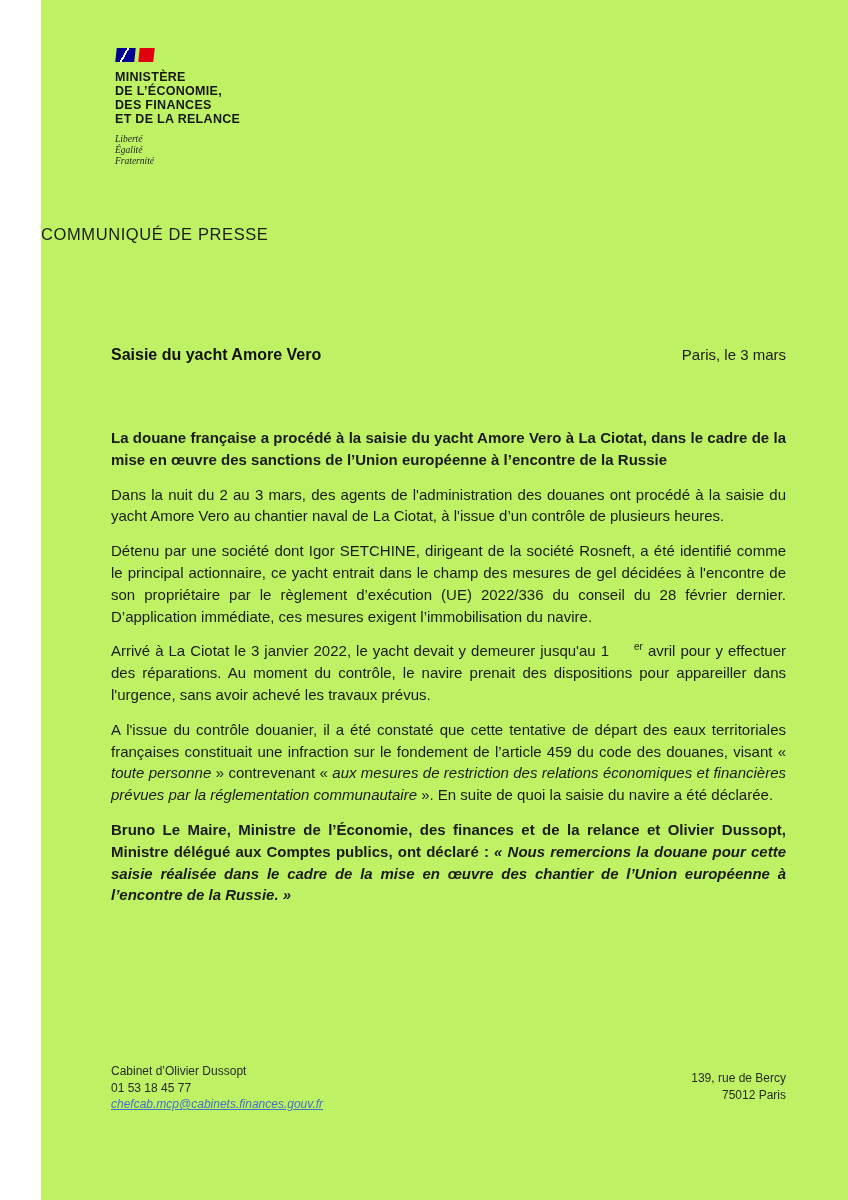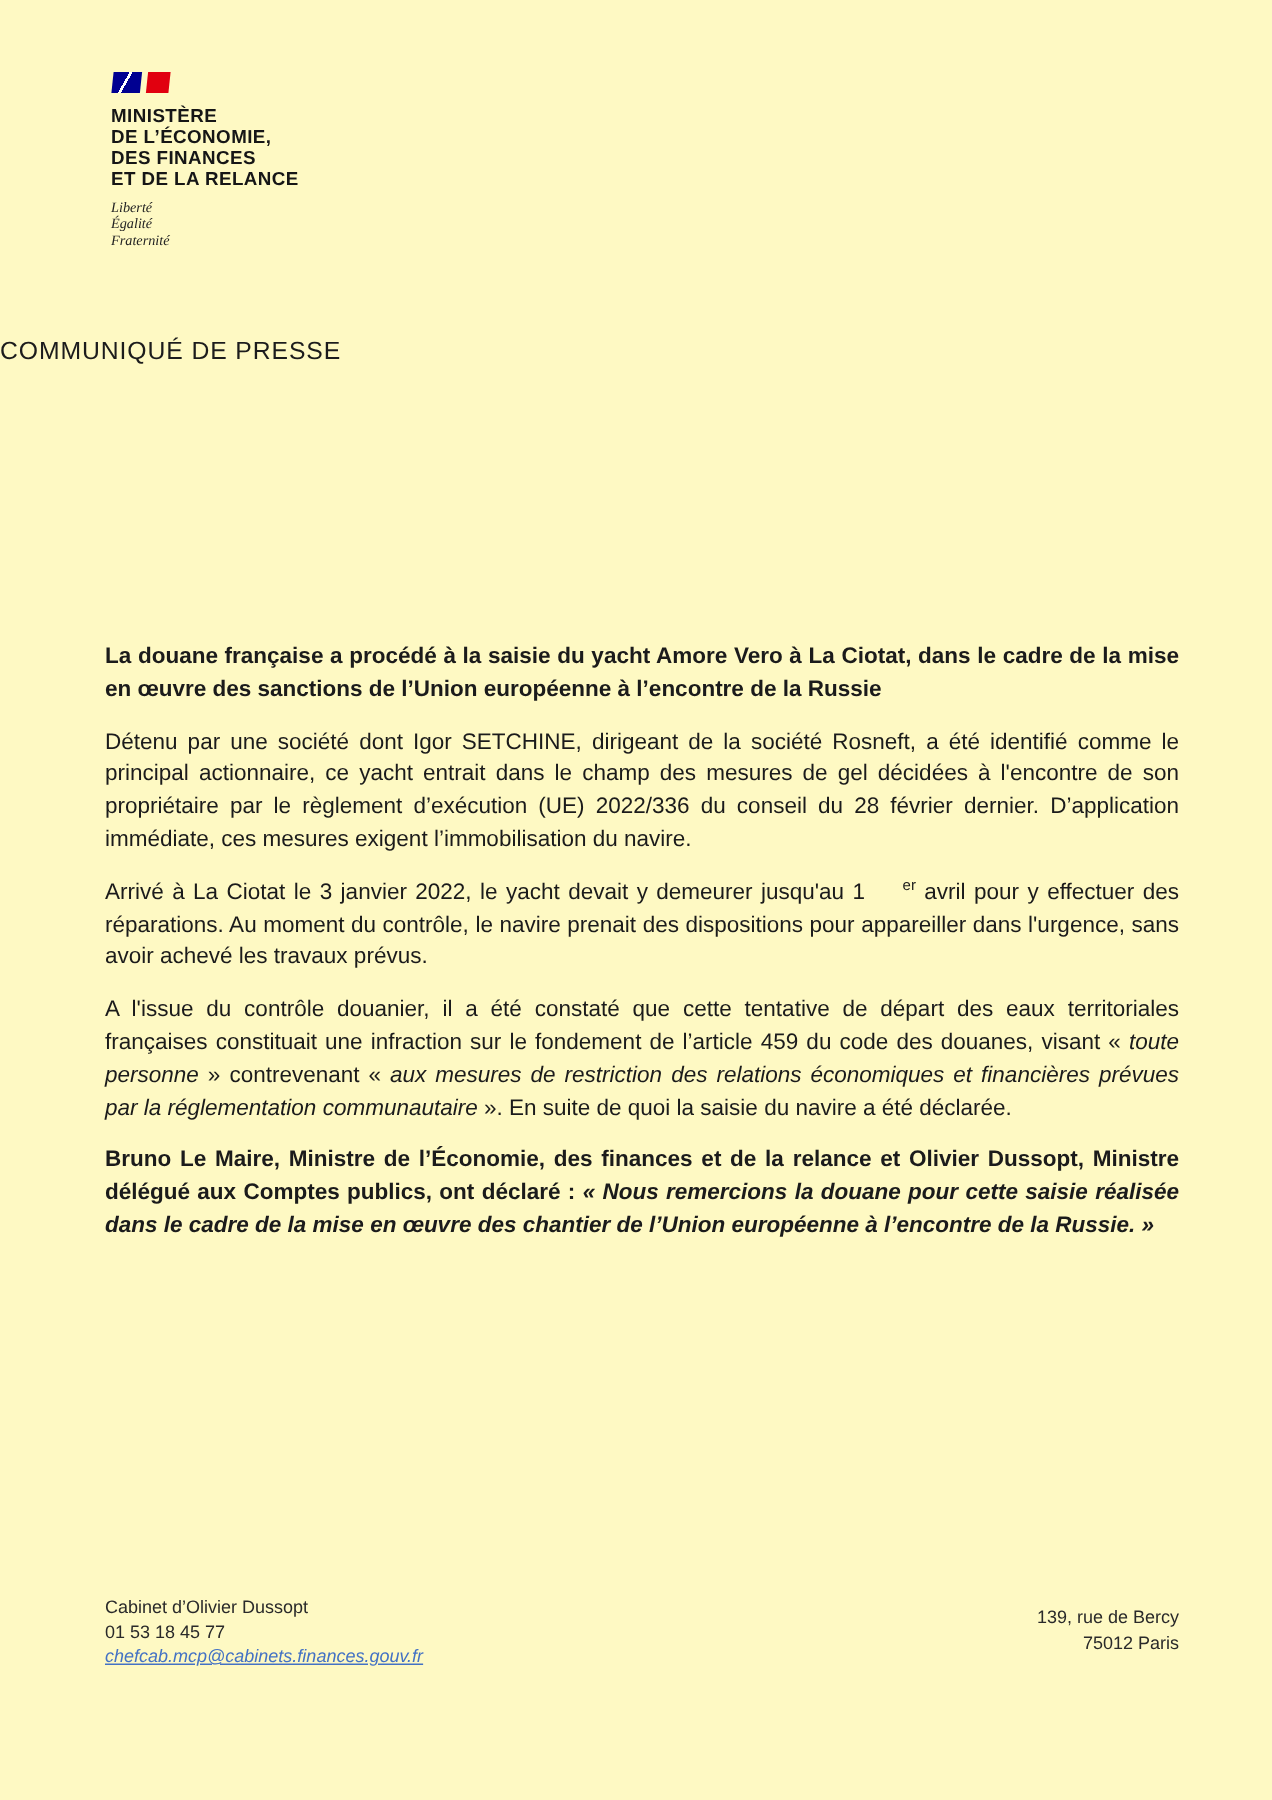--- a/index.html
+++ b/index.html
@@ -11,7 +11,7 @@
     position: relative;
     -webkit-font-smoothing: antialiased;
   }
-  .page { position: absolute; inset: 0; background: #fef9c3; overflow: hidden; }
+  .page { position: absolute; inset: 0; background: #bef264; overflow: hidden; margin-left: 41px; }
 
   
   .logo { position: absolute; left: 74px; top: 48px; }

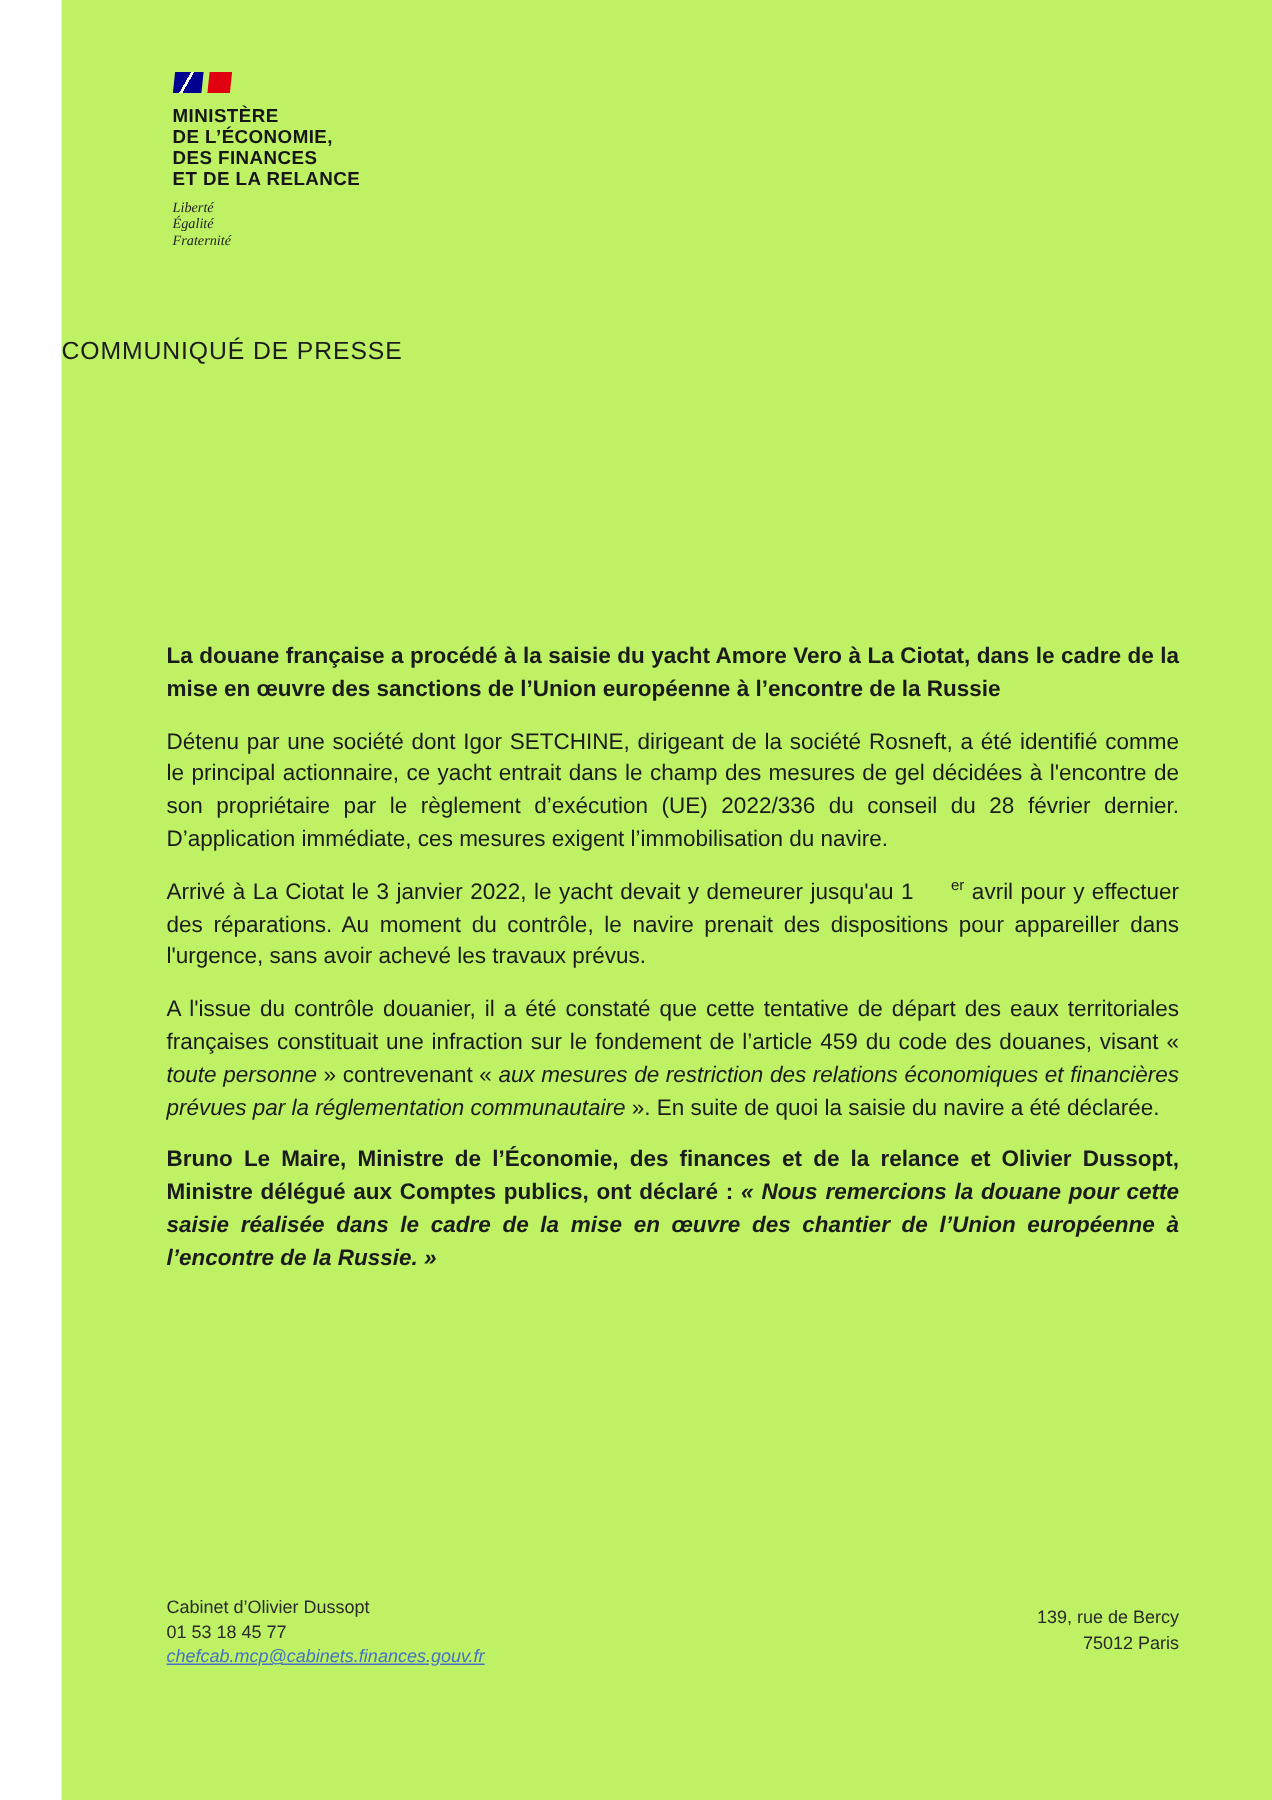--- a/index.html
+++ b/index.html
@@ -84,6 +84,10 @@
 
   <div class="doc-type">COMMUNIQUÉ DE PRESSE</div>
 
+  <div class="headline">
+    <span class="title">Saisie du yacht Amore Vero</span>
+    <span class="dateline">Paris, le 3 mars</span>
+  </div>
 
   <div class="body-text">
       <p class="para bold"><span>La douane française a procédé à la saisie du yacht Amore Vero à La Ciotat, dans le cadre de la mise en œuvre des sanctions de l’Union européenne à l’encontre de la Russie</span></p>

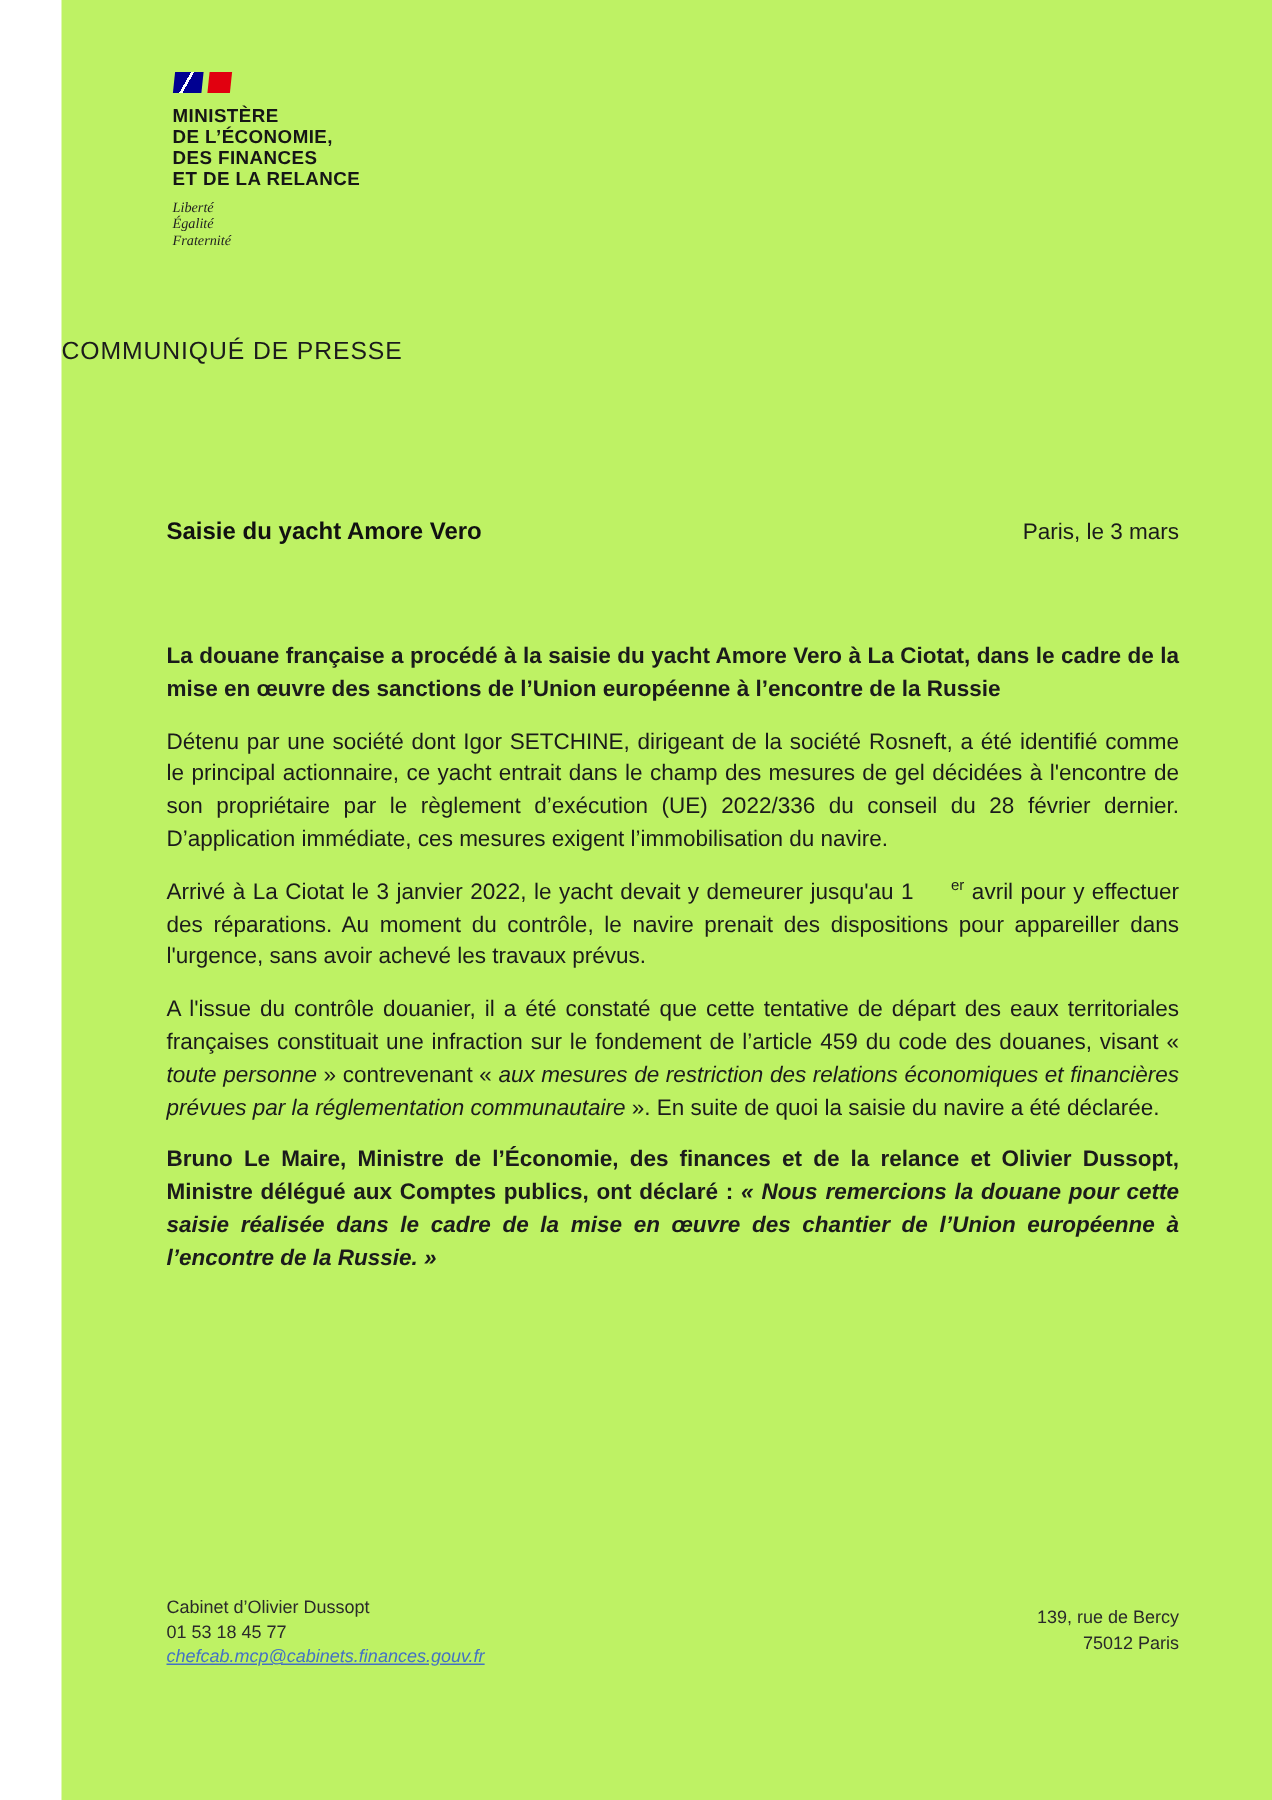--- a/index.html
+++ b/index.html
@@ -91,6 +91,7 @@
 
   <div class="body-text">
       <p class="para bold"><span>La douane française a procédé à la saisie du yacht Amore Vero à La Ciotat, dans le cadre de la mise en œuvre des sanctions de l’Union européenne à l’encontre de la Russie</span></p>
+      <p class="para"><span>Dans la nuit du 2 au 3 mars, des agents de l'administration des douanes ont procédé à la saisie du yacht Amore Vero au chantier naval de La Ciotat, à l'issue d’un contrôle de plusieurs heures.</span></p>
       <p class="para"><span>Détenu par une société dont Igor SETCHINE, dirigeant de la société Rosneft, a été identifié comme le principal actionnaire, ce yacht entrait dans le champ des mesures de gel décidées à l'encontre de son propriétaire par le règlement d’exécution (UE) 2022/336 du conseil du 28 février dernier. D’application immédiate, ces mesures exigent l’immobilisation du navire.</span></p>
       <p class="para"><span>Arrivé à La Ciotat le 3 janvier 2022, le yacht devait y demeurer jusqu'au 1</span><sup class="seg-sup">er</sup><span> avril pour y effectuer des réparations. Au moment du contrôle, le navire prenait des dispositions pour appareiller dans l'urgence, sans avoir achevé les travaux prévus.</span></p>
       <p class="para"><span>A l'issue du contrôle douanier, il a été constaté que cette tentative de départ des eaux territoriales françaises constituait une infraction sur le fondement de l’article 459 du code des douanes, visant « </span><span class="seg-italic">toute personne</span><span> » contrevenant « </span><span class="seg-italic">aux mesures de restriction des relations économiques et financières prévues par la réglementation communautaire</span><span> ». En suite de quoi la saisie du navire a été déclarée.</span></p>

